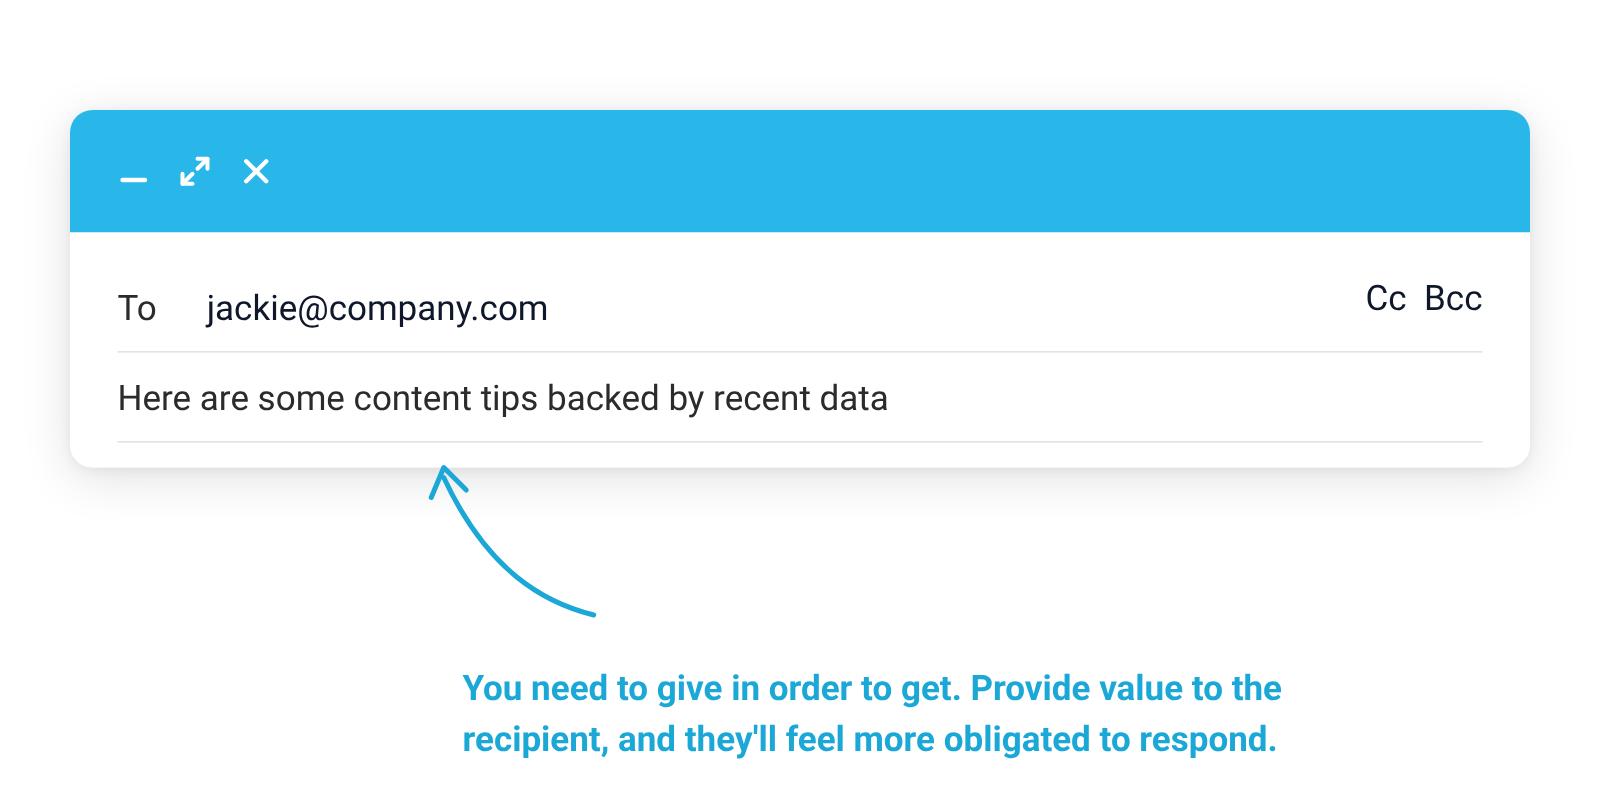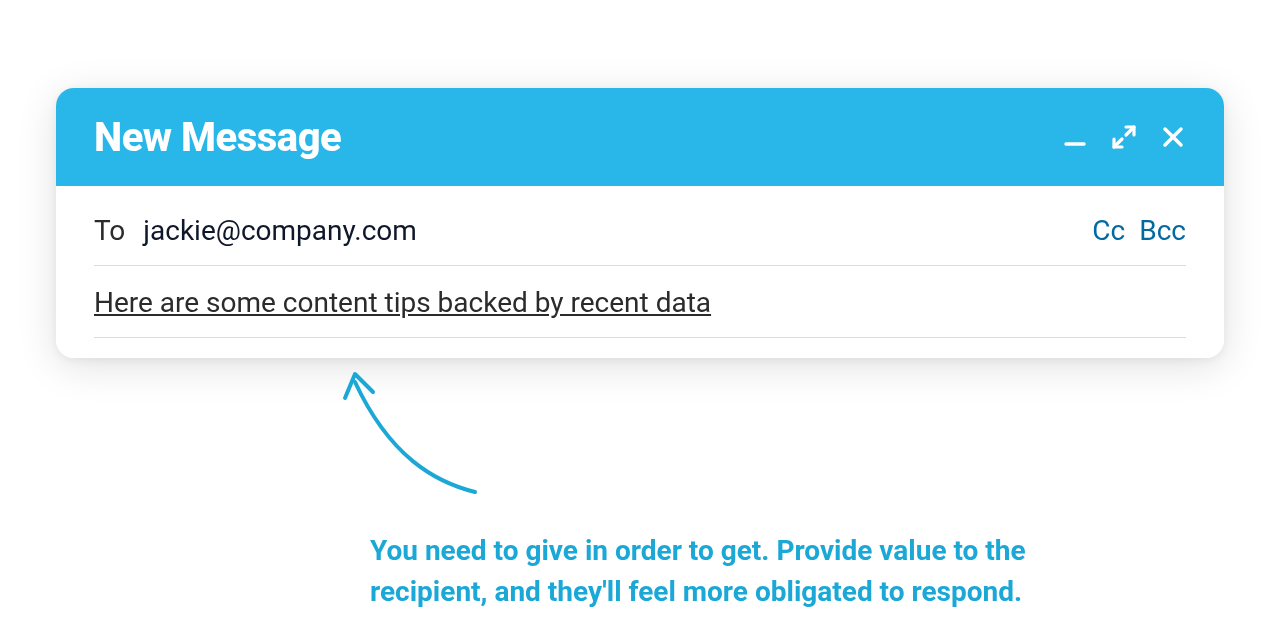--- a/index.html
+++ b/index.html
@@ -121,7 +121,6 @@
 
 <div class="compose-window">
   <div class="header">
-    <div class="header-title">New Message</div>
     <div class="header-controls">
       <span class="icon-btn">
         <svg width="26" height="26" viewBox="0 0 26 26">

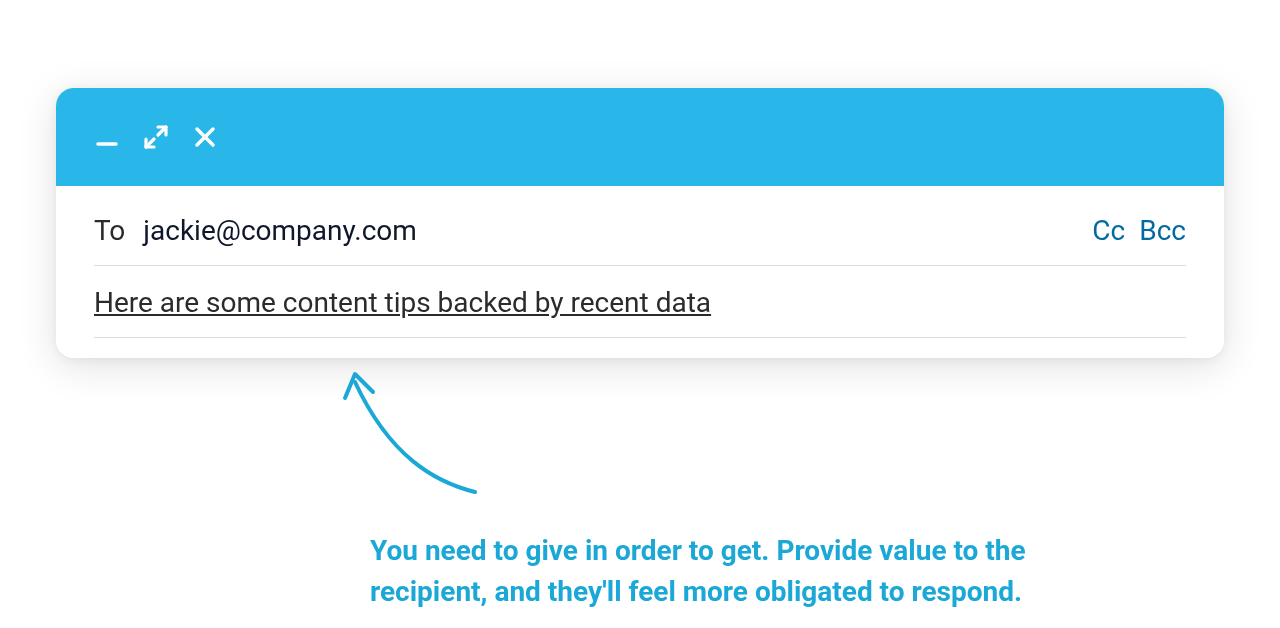--- a/index.html
+++ b/index.html
@@ -66,7 +66,8 @@
     .to-left {
       display: flex;
       align-items: center;
-      gap: 18px;
+      gap: 40px;
+      margin-top: 16px;
     }
     .to-label {
       color: #2b2b2b;

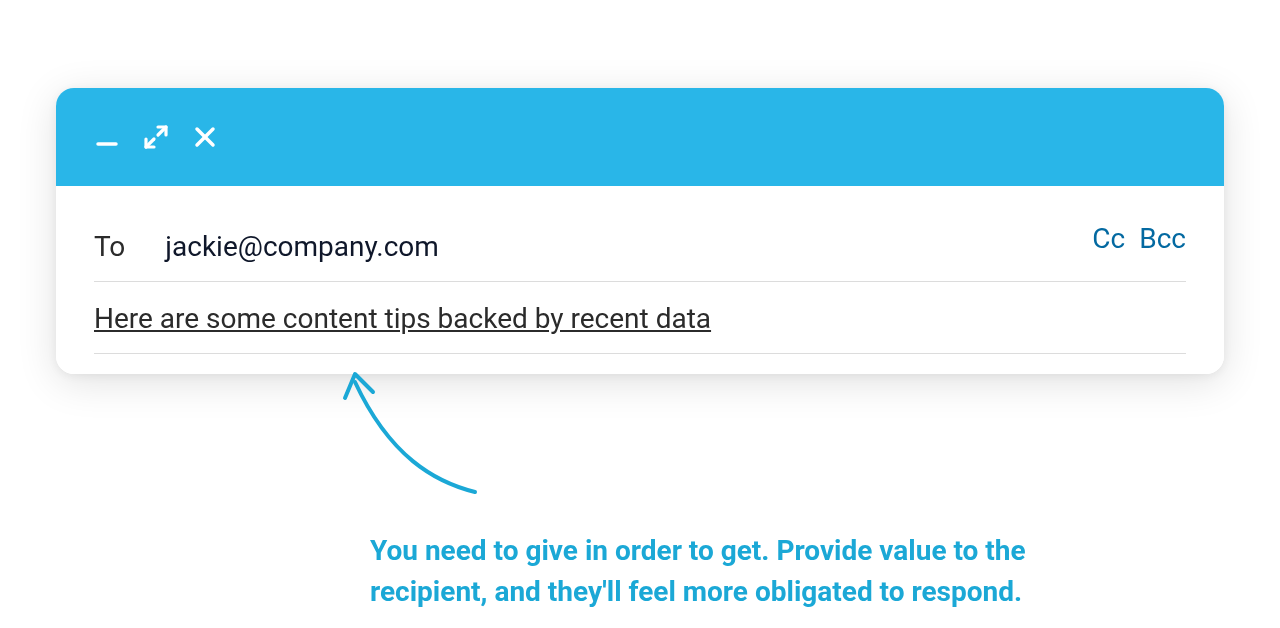--- a/index.html
+++ b/index.html
@@ -82,7 +82,7 @@
     .cc-bcc {
       display: flex;
       gap: 14px;
-      color: #0369a1;
+      color: #0f172a;
       font-size: 28px;
     }
     .cc-bcc span {

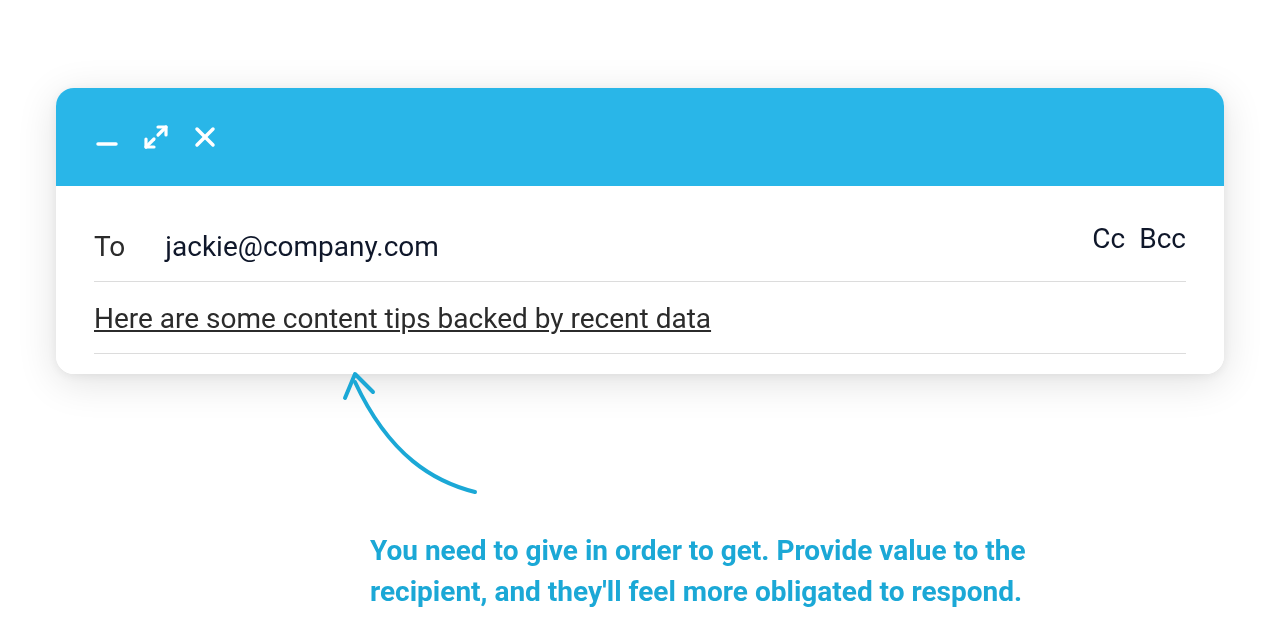--- a/index.html
+++ b/index.html
@@ -97,7 +97,6 @@
       color: #2b2b2b;
       font-size: 28px;
       font-weight: 400;
-      text-decoration: underline;
     }
     .annotation-arrow {
       position: absolute;

